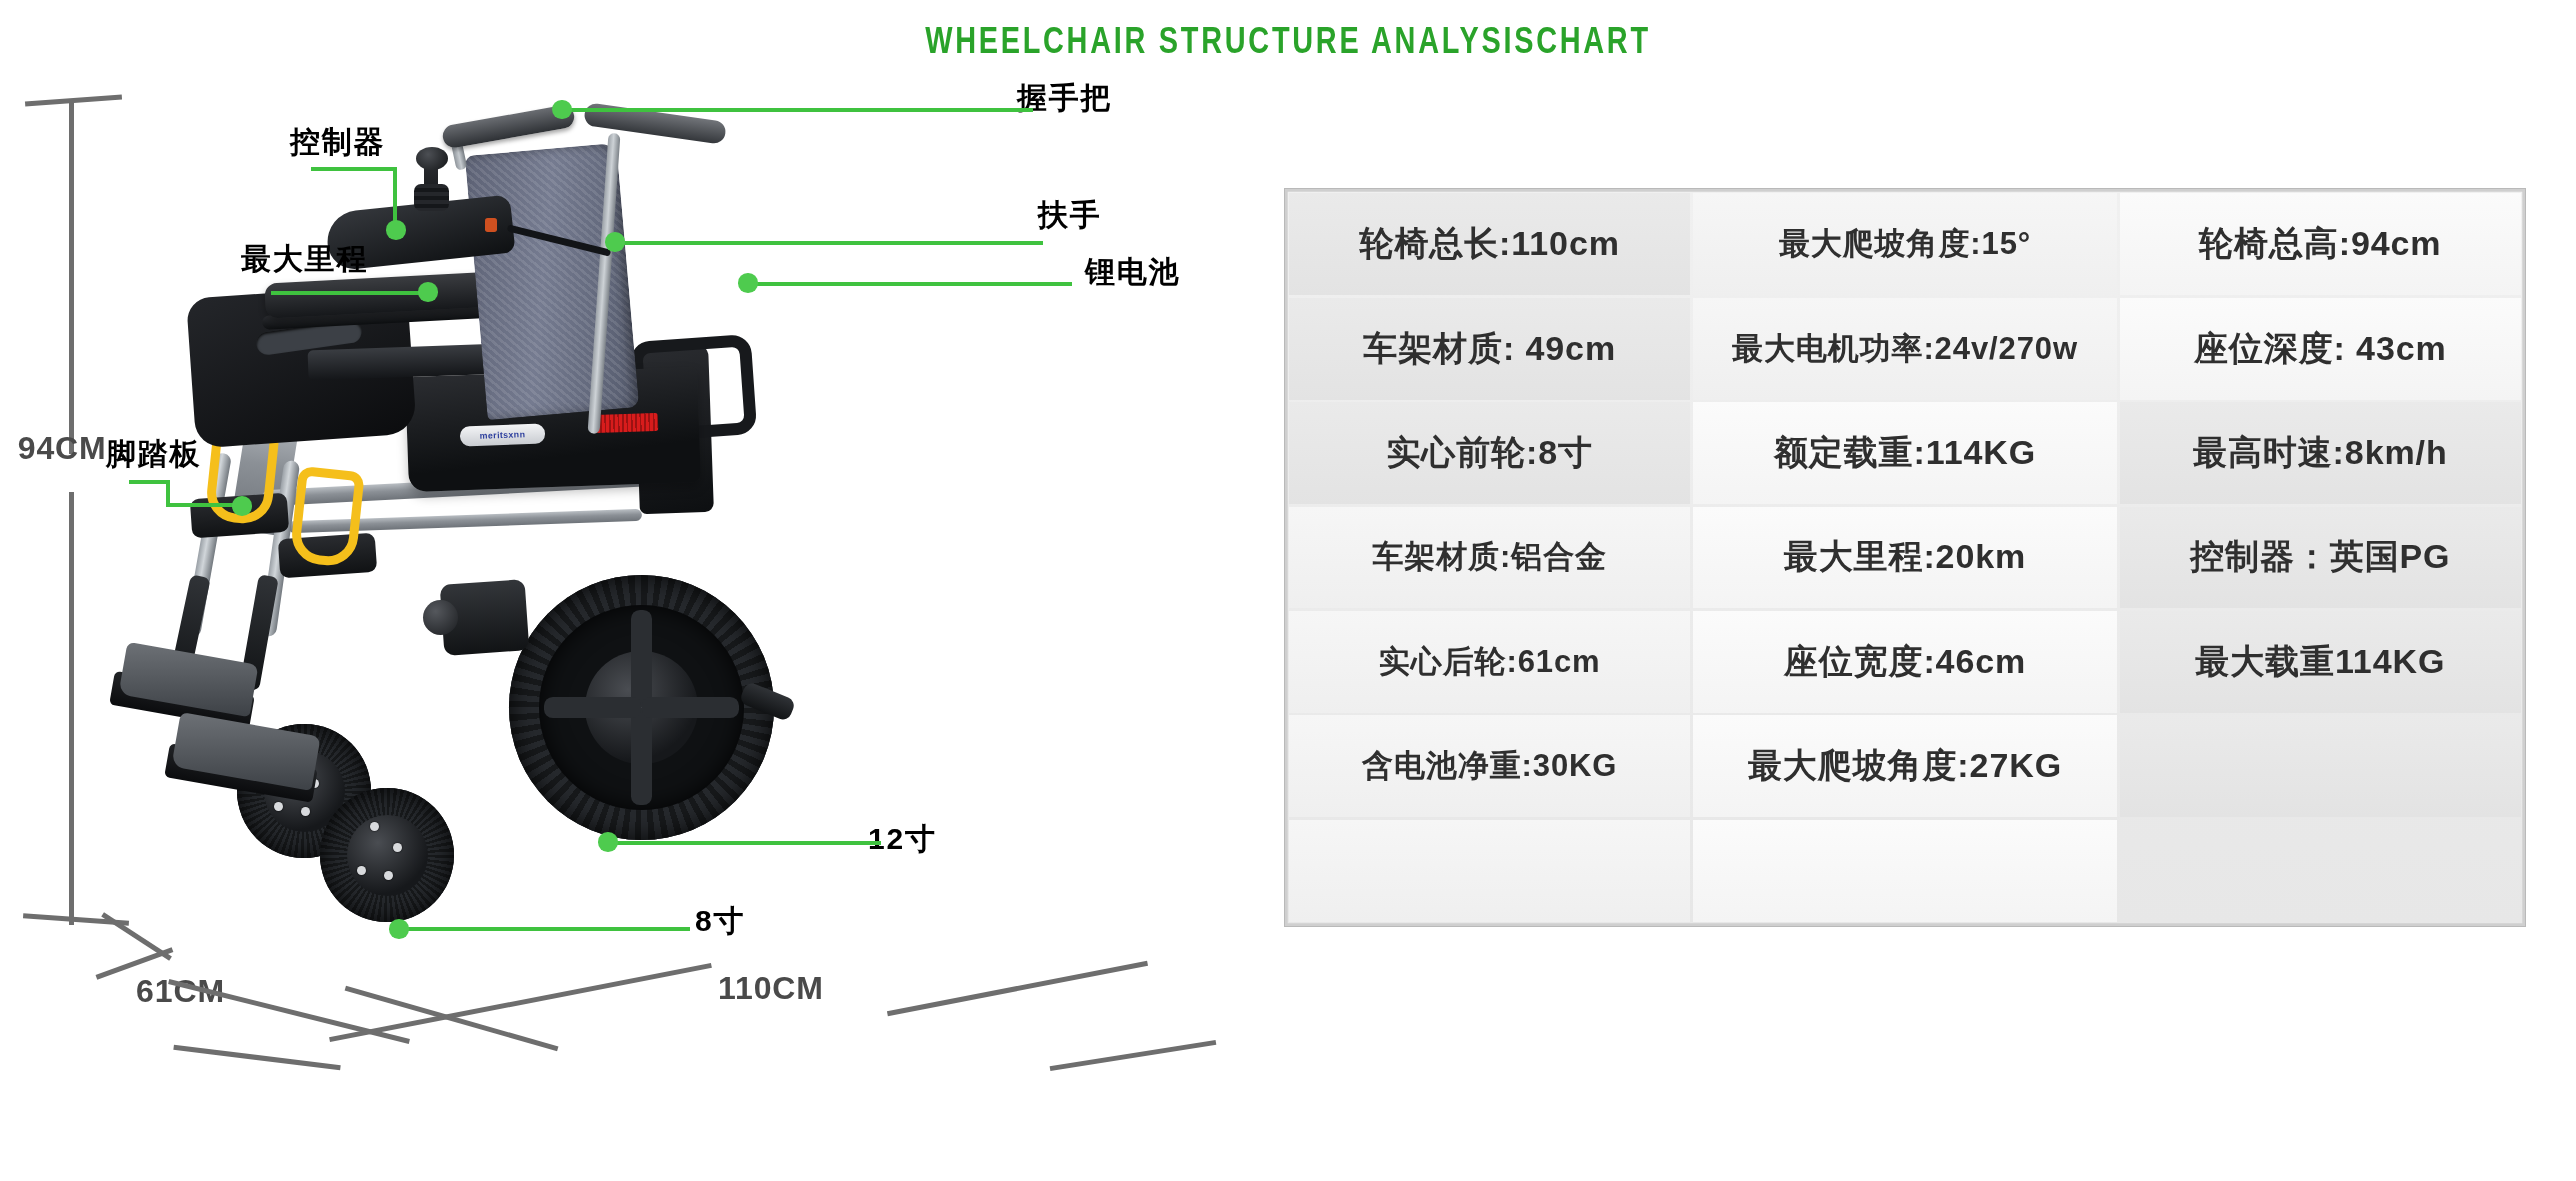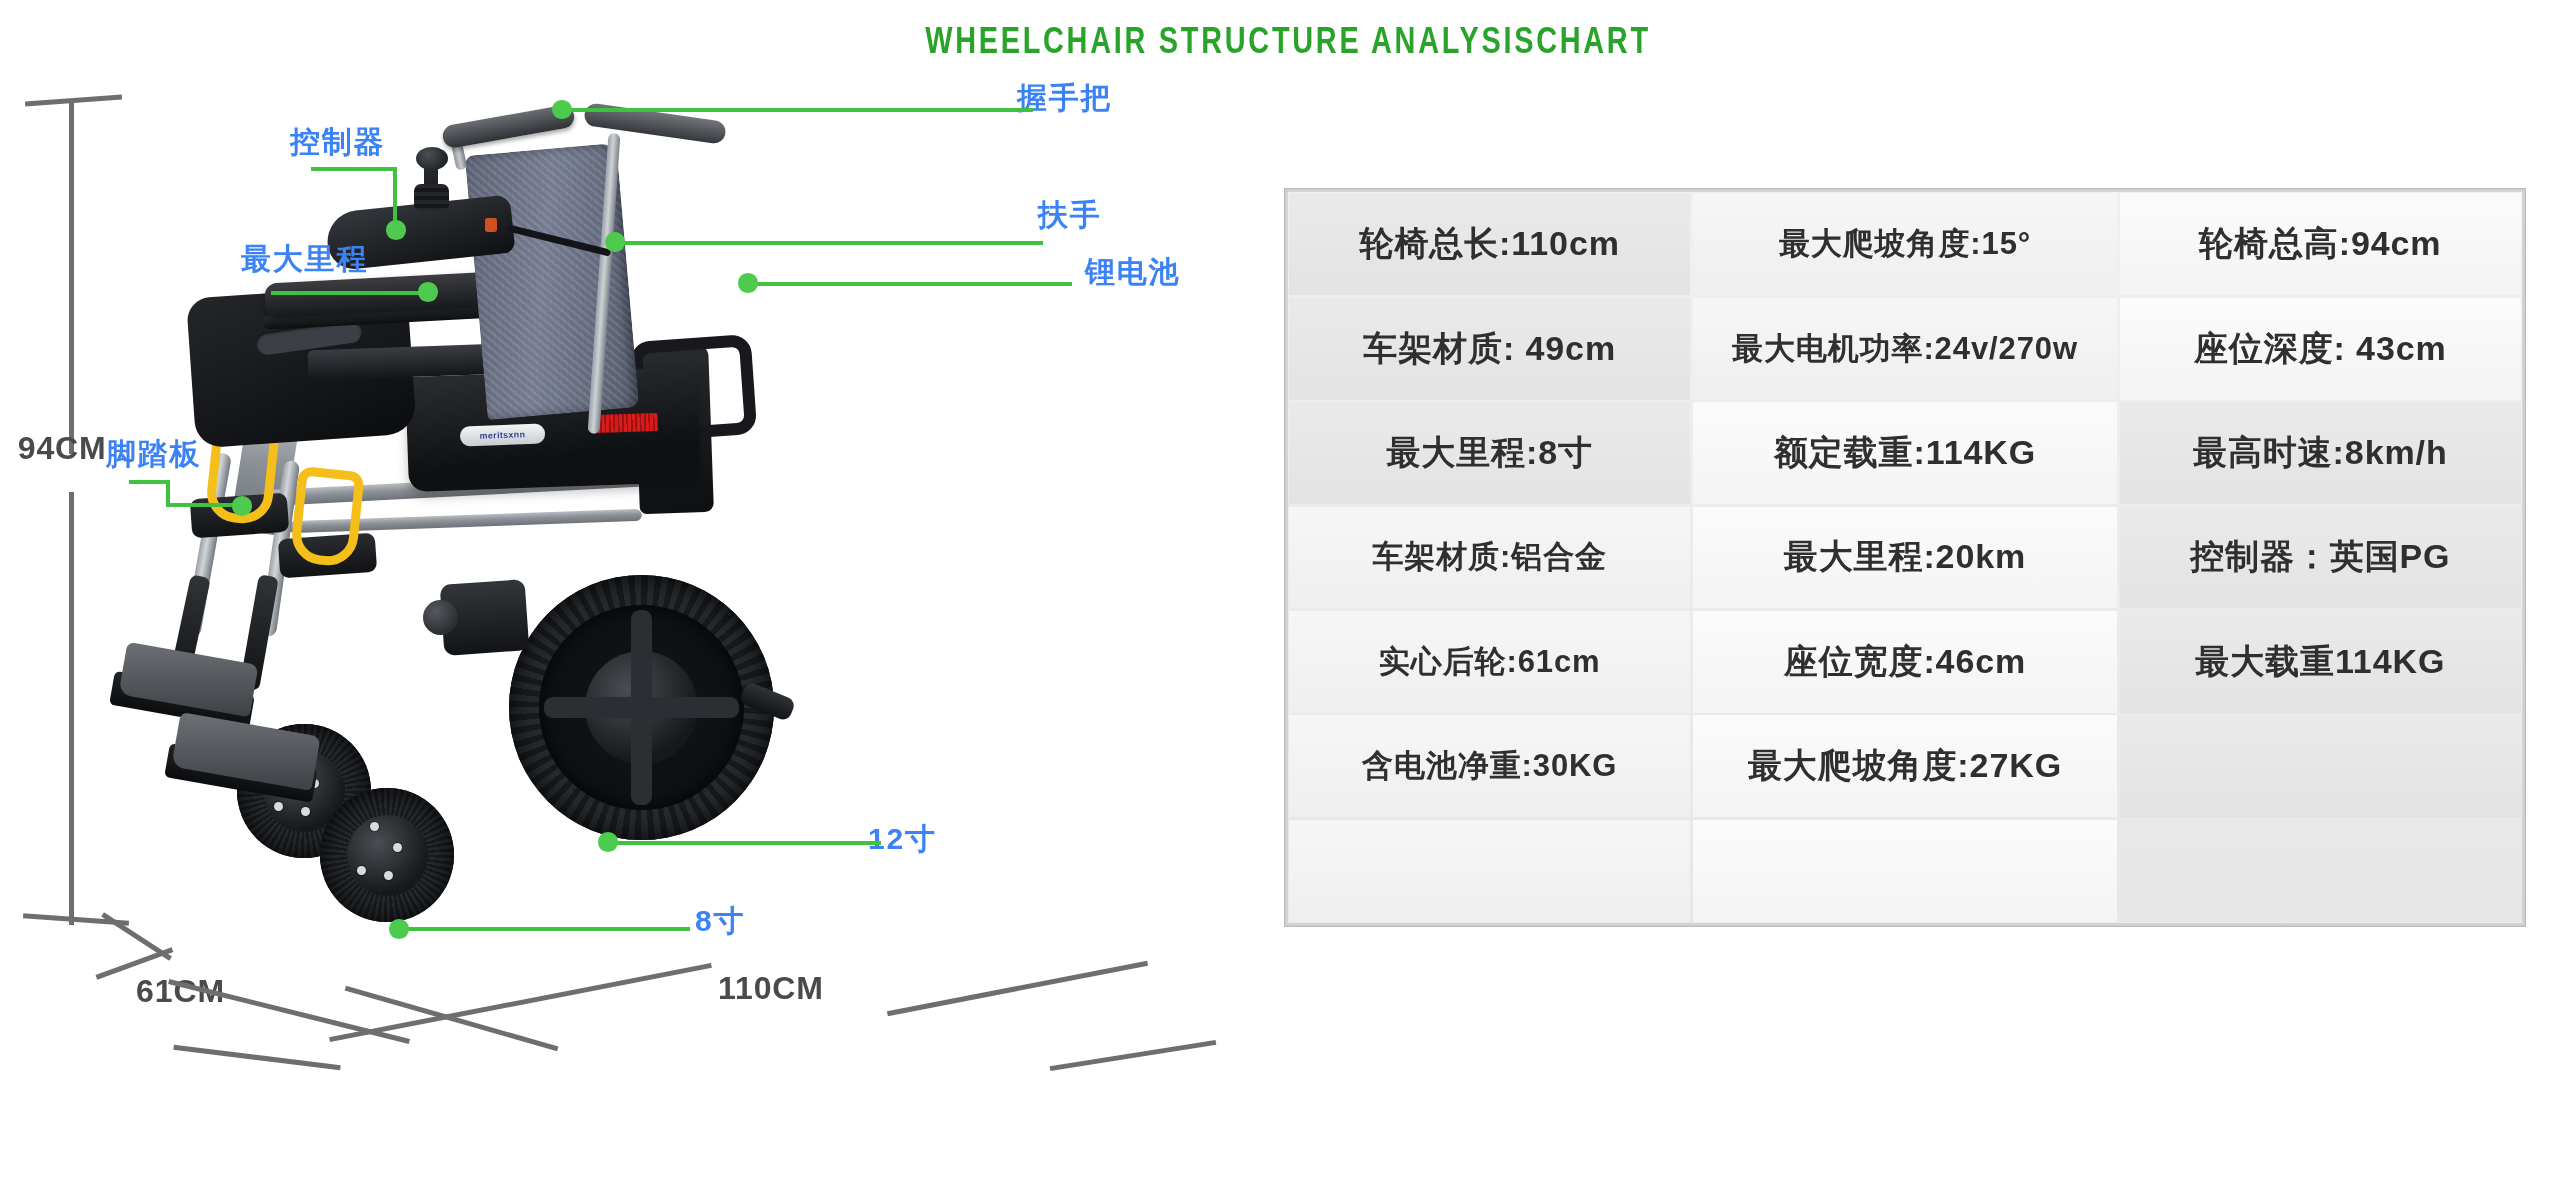--- a/index.html
+++ b/index.html
@@ -17,7 +17,7 @@
   
   #diagram{position:absolute;left:0;top:80px;width:1274px;height:1106px;}
 
-  .grn{color:#3b82f6;font-weight:bold;white-space:nowrap;
+  .grn{color:#000000;font-weight:bold;white-space:nowrap;
        font-family:"Liberation Sans","DejaVu Sans",sans-serif;}
   .grn-label{position:absolute;font-size:30px;letter-spacing:1.8px;}
   .lead{position:absolute;background:#3fc23f;}

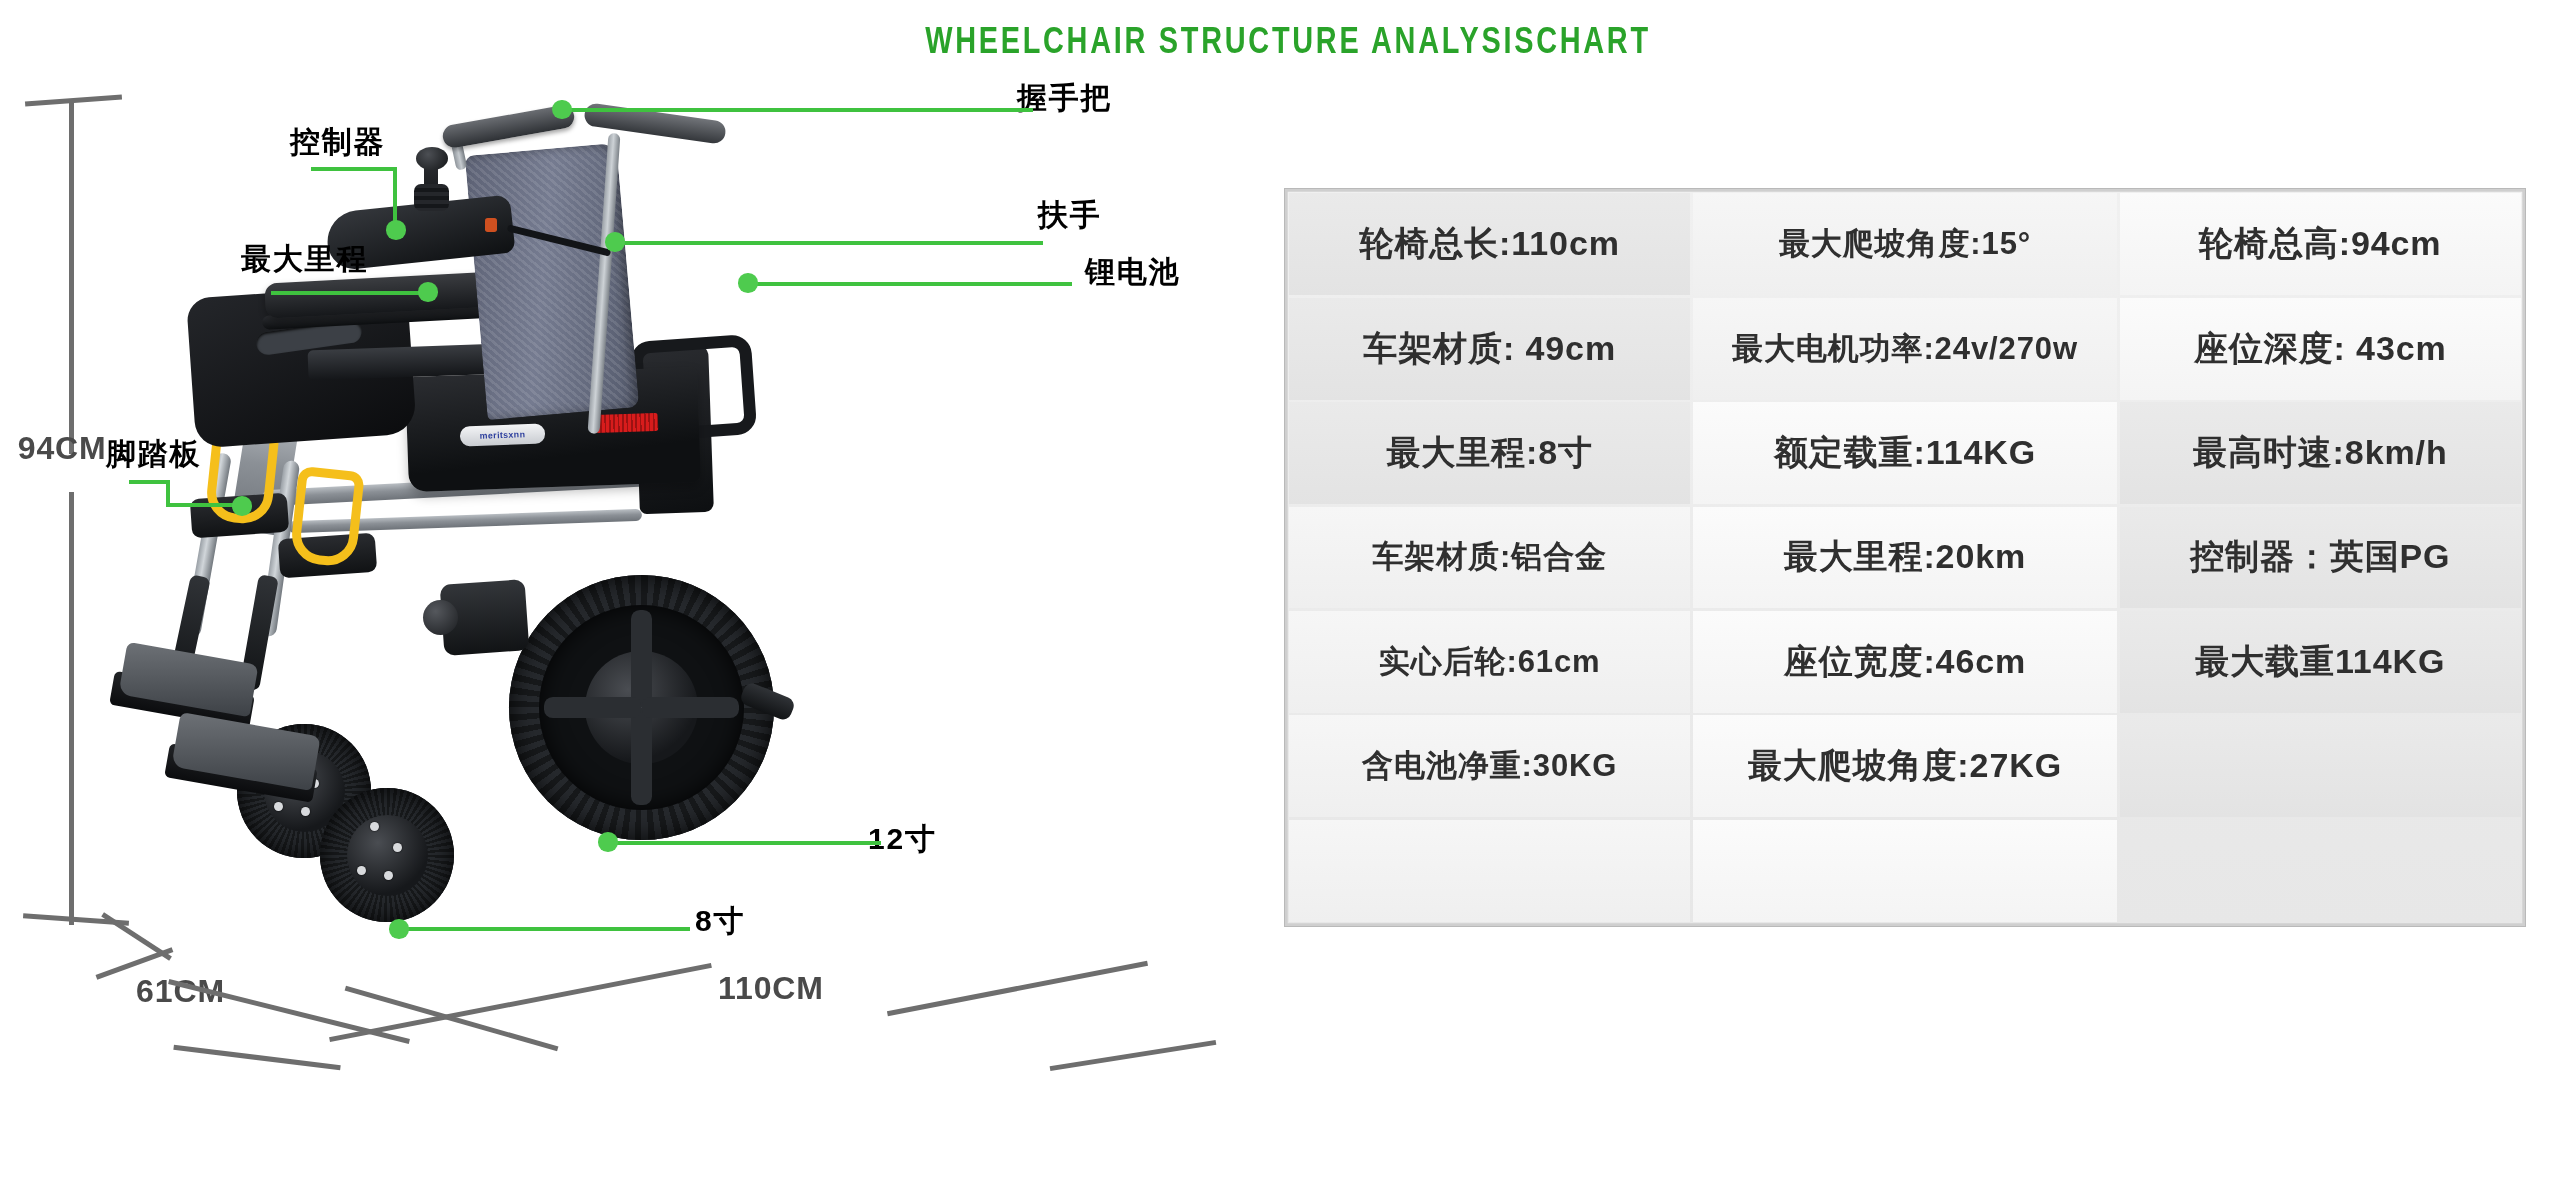--- a/index.html
+++ b/index.html
@@ -345,7 +345,7 @@
       <div class="cell col0">车架材质: 49cm</div>
       <div class="cell col1 c1">最大电机功率:24v/270w</div>
       <div class="cell col2">座位深度: 43cm</div>
-      <div class="cell col0">最大里程:8寸</div>
+      <div class="cell col0">实心前轮:8寸</div>
       <div class="cell col2">额定载重:114KG</div>
       <div class="cell col0">最高时速:8km/h</div>
       <div class="cell col1 c1">车架材质:铝合金</div>

